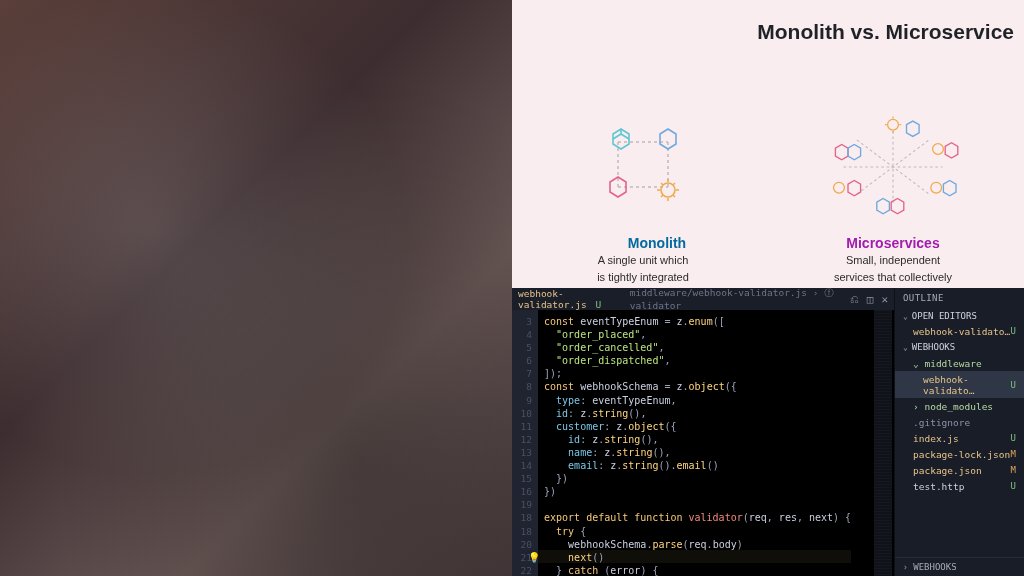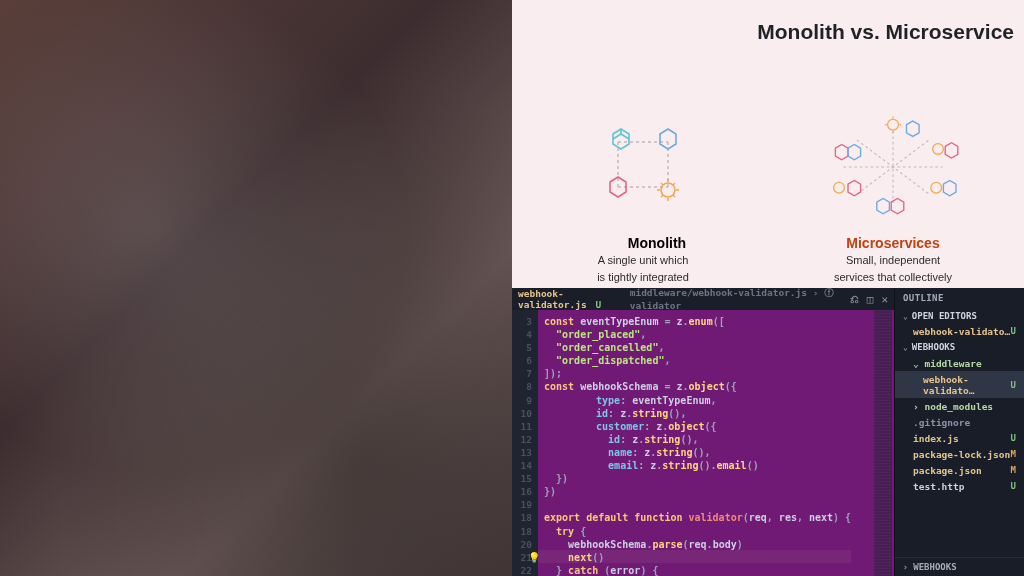--- a/index.html
+++ b/index.html
@@ -71,7 +71,7 @@
     font-weight: 700;
     margin-top: 8px;
   }
-  .diag-label.mono { color: #000000; padding-left: 28px; }
+  .diag-label.mono { color: #0369a1; padding-left: 28px; }
   .diag-label.micro { color: #c2410c; }
   .diag-desc {
     font-size: 11px;

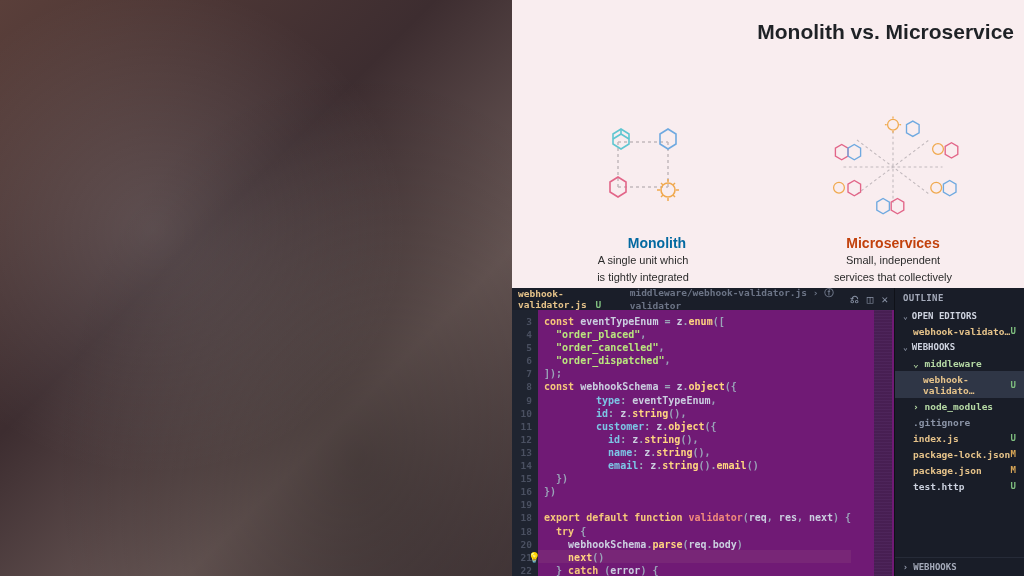--- a/index.html
+++ b/index.html
@@ -72,7 +72,7 @@
     margin-top: 8px;
   }
   .diag-label.mono { color: #0369a1; padding-left: 28px; }
-  .diag-label.micro { color: #c2410c; }
+  .diag-label.micro { color: #a21caf; }
   .diag-desc {
     font-size: 11px;
     color: #2b2b2b;

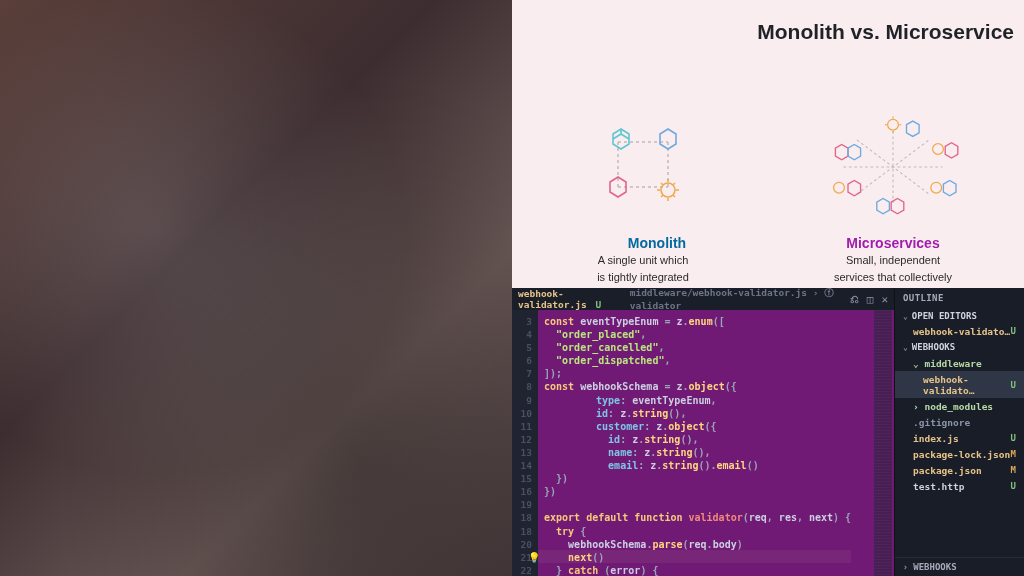--- a/index.html
+++ b/index.html
@@ -85,14 +85,13 @@
   .editor {
     grid-row: 2;
     grid-column: 2;
-    background: #701a75;
+    background: #000000;
     color: #cbd1de;
     display: grid;
     grid-template-columns: 1fr 130px;
     font-family: "SF Mono", Menlo, Consolas, monospace;
     font-size: 10px;
     position: relative;
-    font-weight: bold;
   }
 
   

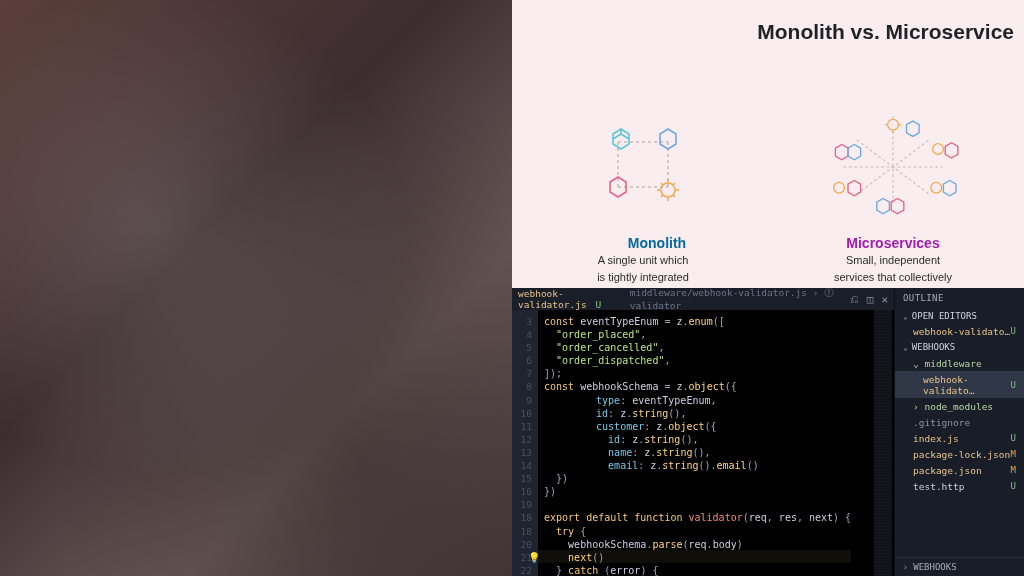--- a/index.html
+++ b/index.html
@@ -145,7 +145,7 @@
   .id { color: #cbcfe0; }
   .str { color: #bae67e; }
   .punct { color: #9aa3b8; }
-  .prop { color: #7cc6e6; margin-left: 40px; }
+  .prop { color: #7cc6e6; }
   .def { color: #f08a7b; }
   .bulb { position: absolute; left: 16px; color:#f0c96e; font-size:10px;}
 

